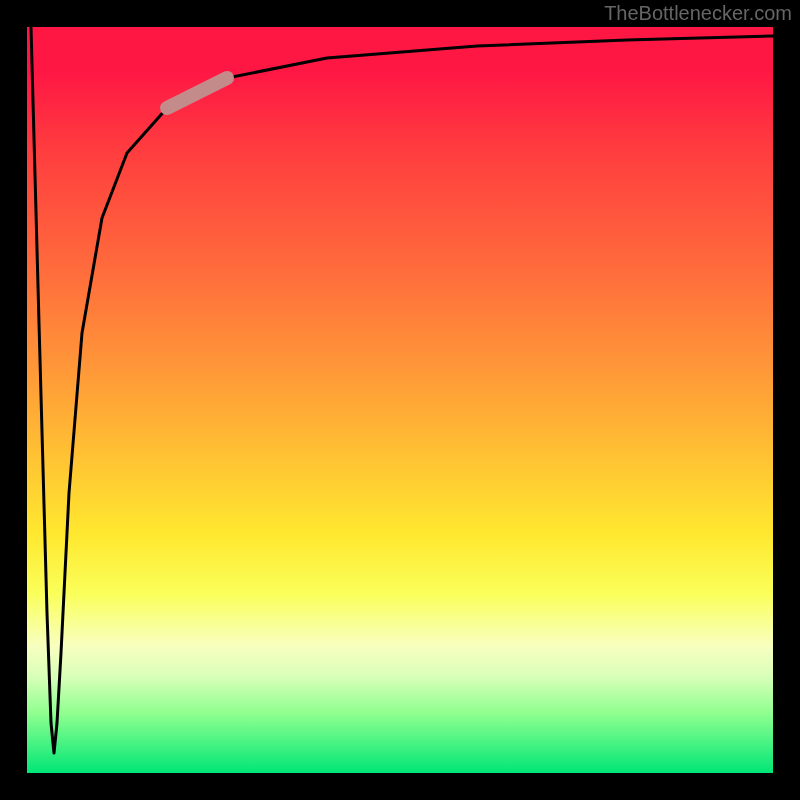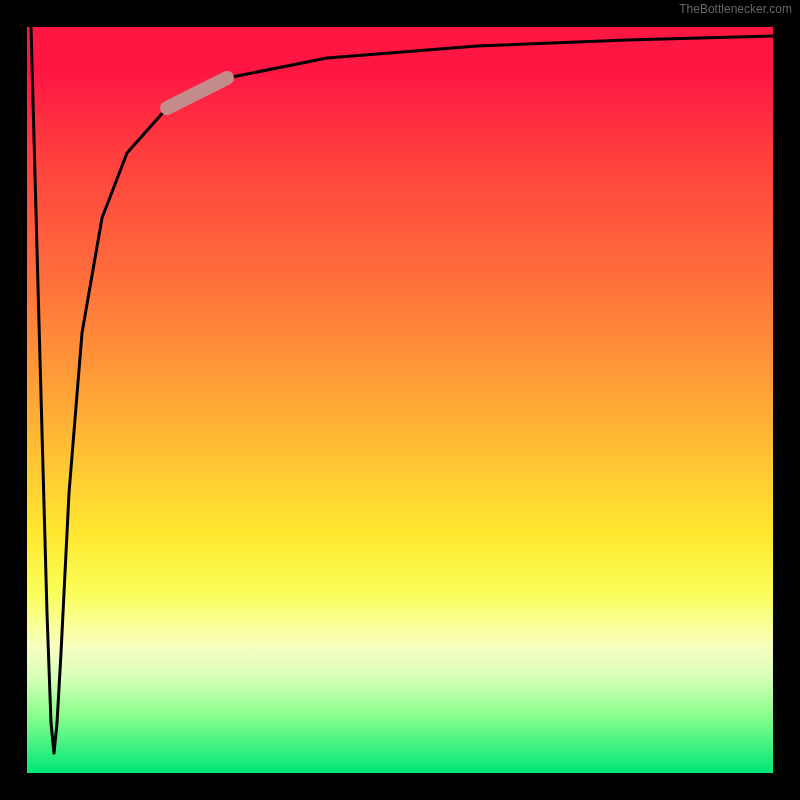--- a/index.html
+++ b/index.html
@@ -16,7 +16,7 @@
     top: 2px;
     right: 8px;
     color: #666;
-    font-size: 12px;
+    font-size: 20px;
     font-weight: 500;
     z-index: 10;
     user-select: none;

